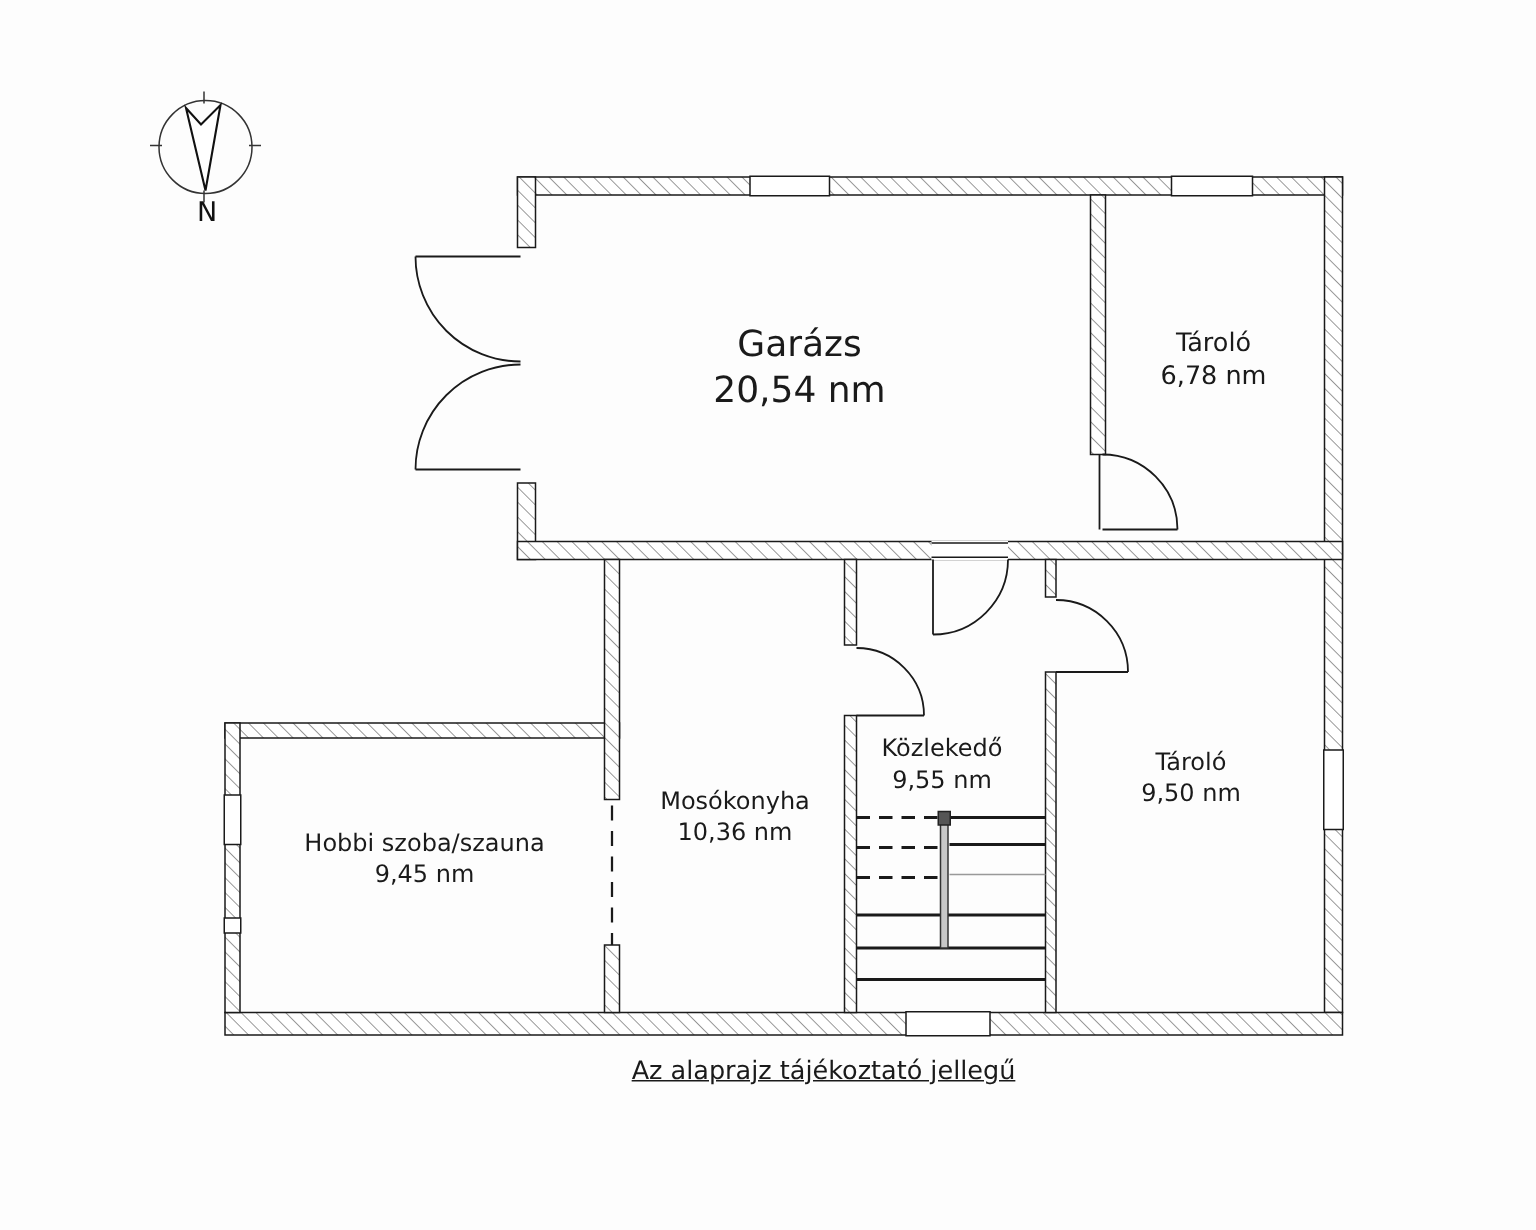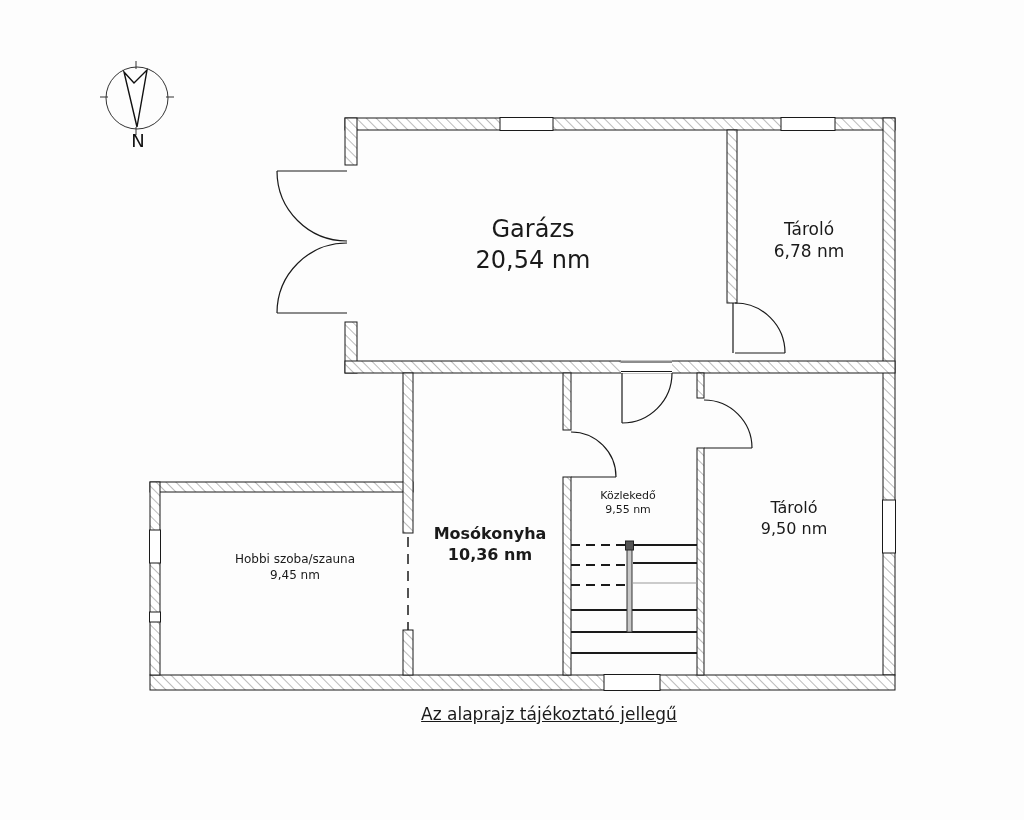--- a/index.html
+++ b/index.html
@@ -16,7 +16,7 @@
   .lbl-garazs     { left:533px; top:214px; font-size:24px; }
   .lbl-tarolo-top { left:809px; top:218px; font-size:17px; }
   .lbl-mosokonyha { left:490px; top:524px; font-size:16px;font-weight:bold; }
-  .lbl-kozlekedo  { left:628px; top:489px; font-size:11px; }
+  .lbl-kozlekedo  { left:628px; top:489px; font-size:16px; }
   .lbl-tarolo-low { left:794px; top:498px; font-size:16px; }
   .lbl-hobbi      { left:295px; top:552px; font-size:12px; }
 </style>

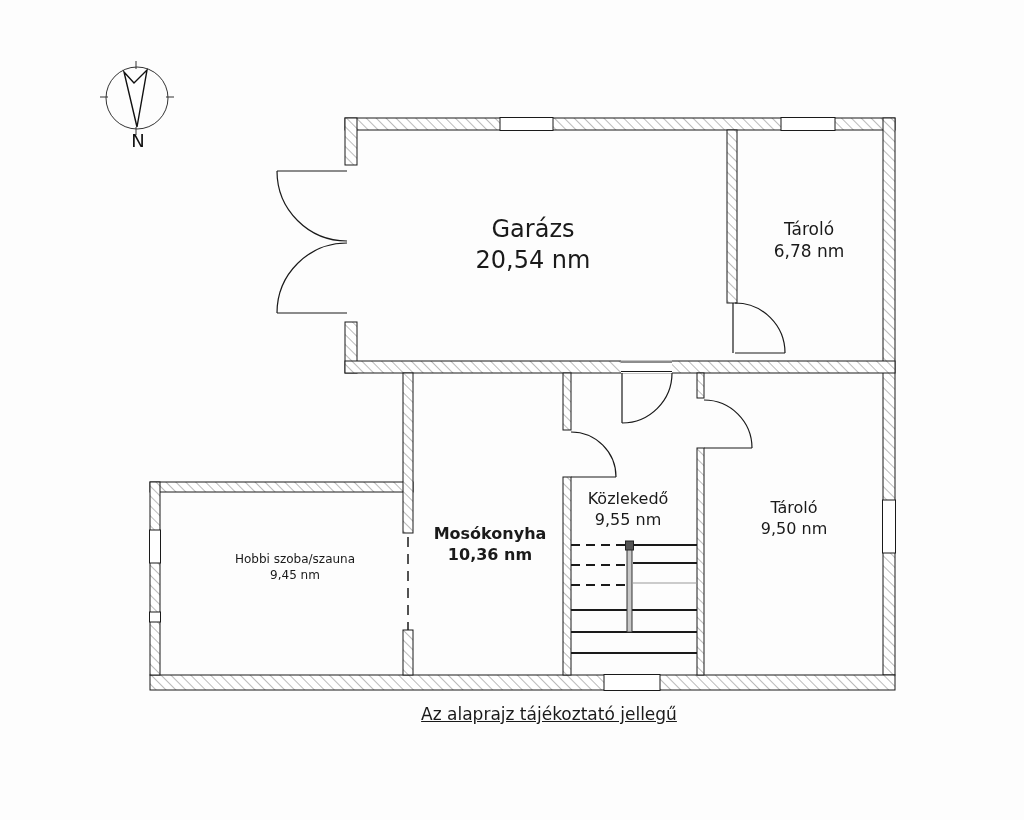--- a/index.html
+++ b/index.html
@@ -15,7 +15,7 @@
   .room-label { line-height:1.3; }
   .lbl-garazs     { left:533px; top:214px; font-size:24px; }
   .lbl-tarolo-top { left:809px; top:218px; font-size:17px; }
-  .lbl-mosokonyha { left:490px; top:524px; font-size:16px;font-weight:bold; }
+  .lbl-mosokonyha { left:490px; top:524px; font-size:16px; }
   .lbl-kozlekedo  { left:628px; top:489px; font-size:16px; }
   .lbl-tarolo-low { left:794px; top:498px; font-size:16px; }
   .lbl-hobbi      { left:295px; top:552px; font-size:12px; }

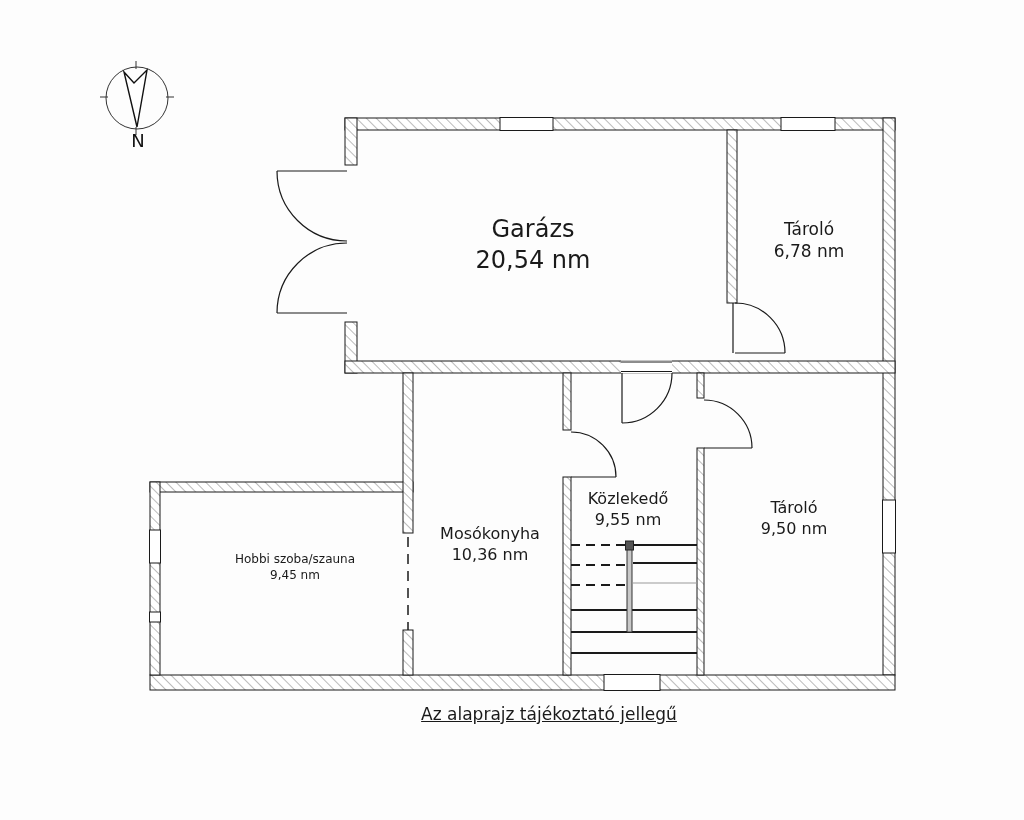--- a/index.html
+++ b/index.html
@@ -18,7 +18,7 @@
   .lbl-mosokonyha { left:490px; top:524px; font-size:16px; }
   .lbl-kozlekedo  { left:628px; top:489px; font-size:16px; }
   .lbl-tarolo-low { left:794px; top:498px; font-size:16px; }
-  .lbl-hobbi      { left:295px; top:552px; font-size:12px; }
+  .lbl-hobbi      { left:283px; top:552px; font-size:16px; }
 </style>
 </head>
 <body>

